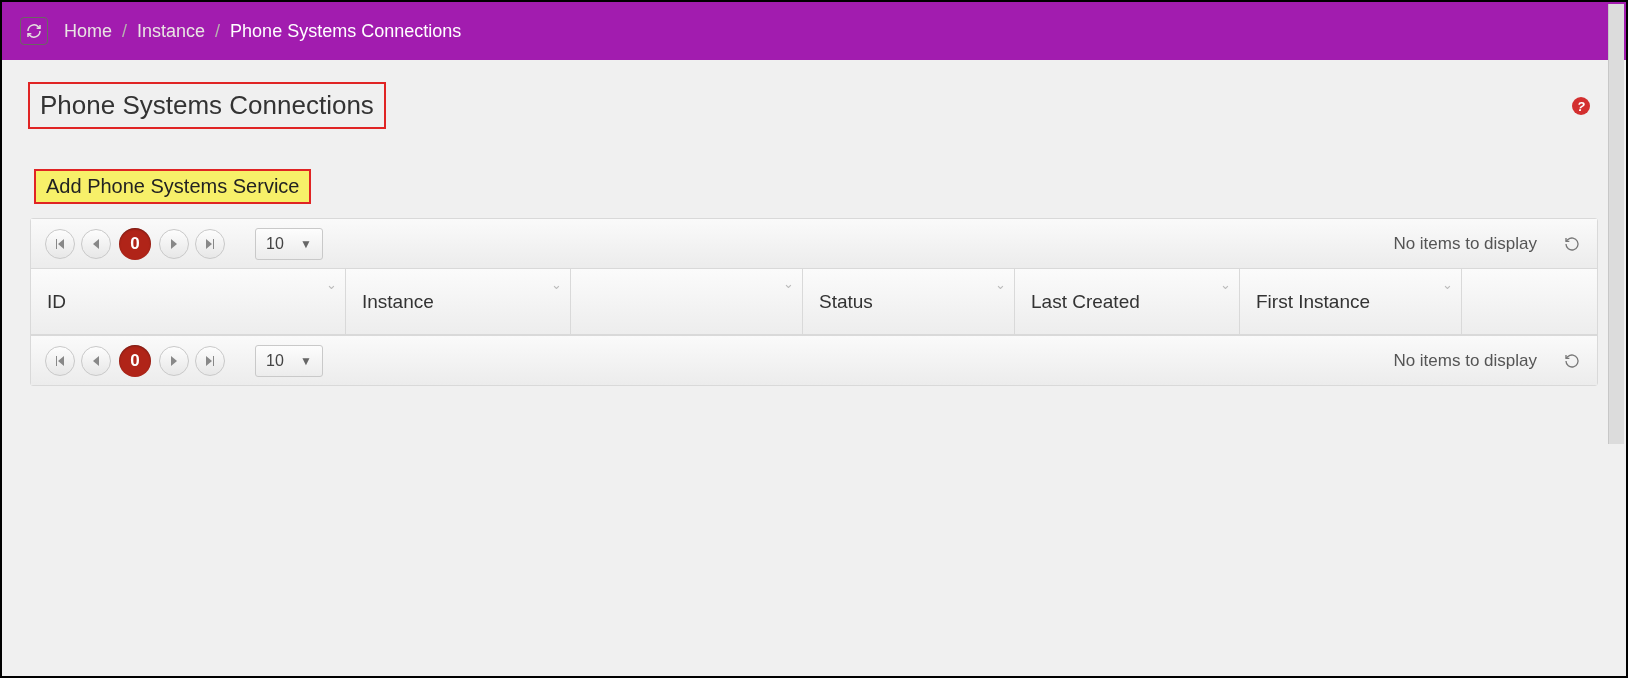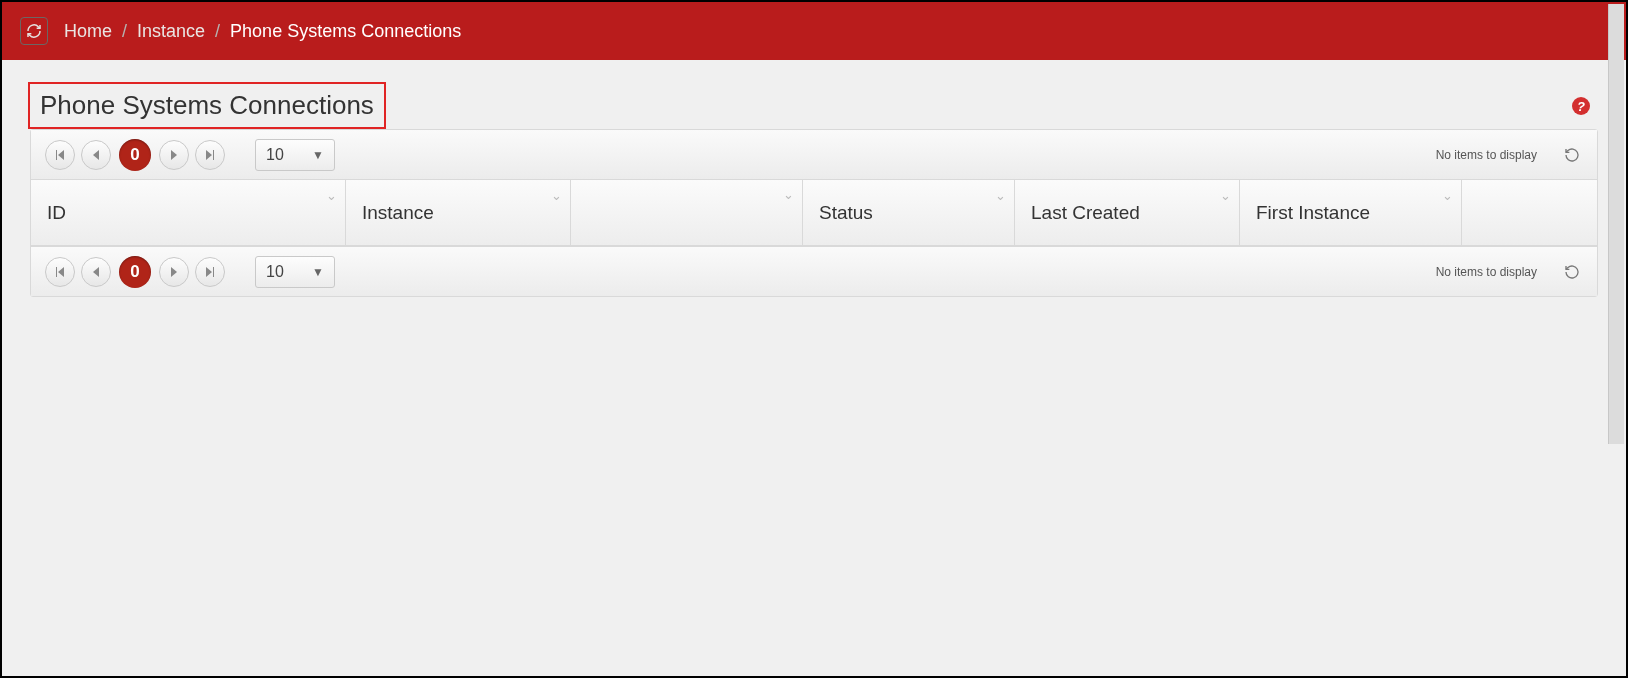--- a/index.html
+++ b/index.html
@@ -17,7 +17,7 @@
 
   
   .topbar {
-    background: #b91c1c;
+    background: #a21caf;
     height: 58px;
     display: flex;
     align-items: center;

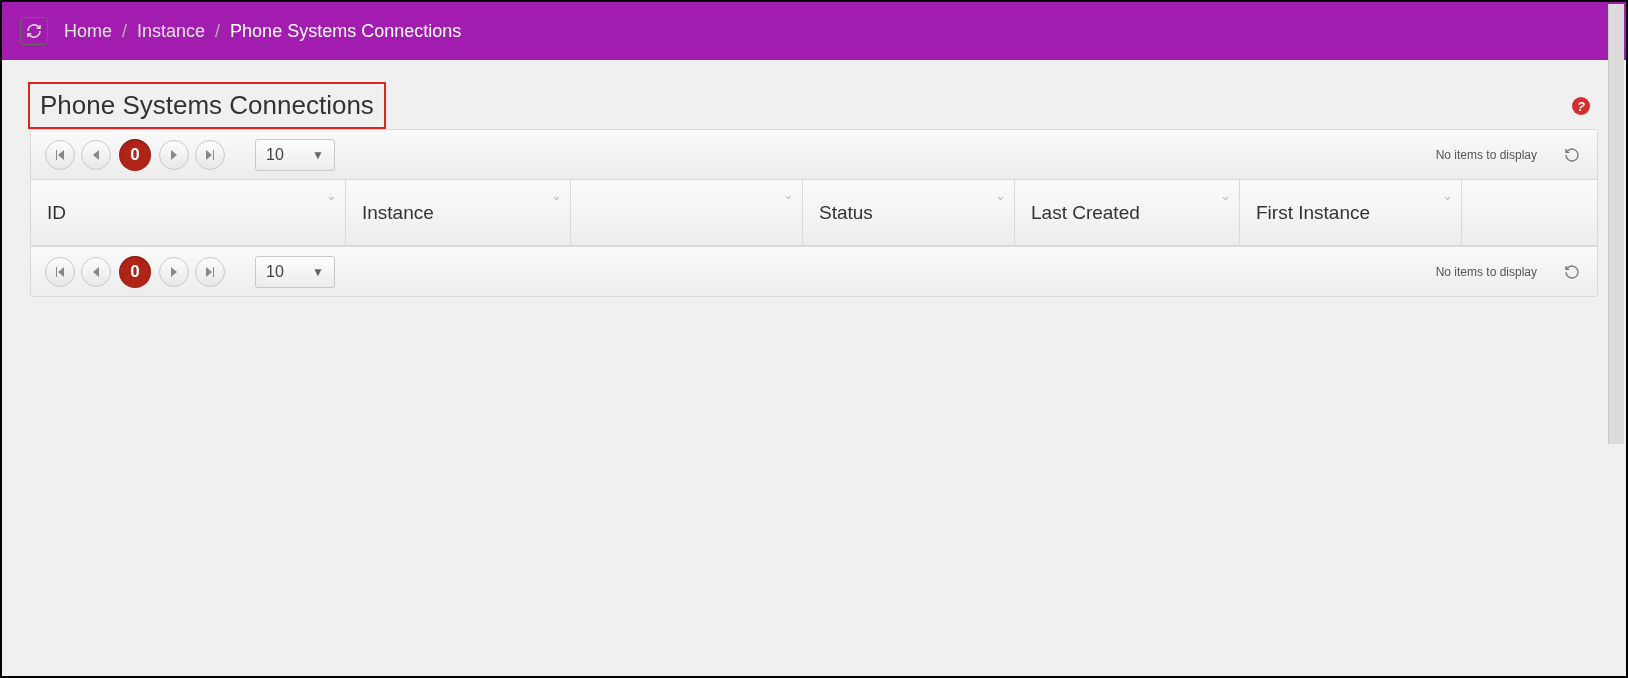--- a/index.html
+++ b/index.html
@@ -213,6 +213,9 @@
 
   <div class="help-icon">?</div>
 
+  <div class="add-btn-wrap">
+    <span class="add-btn">Add Phone Systems Service</span>
+  </div>
 
   
   <div class="grid">

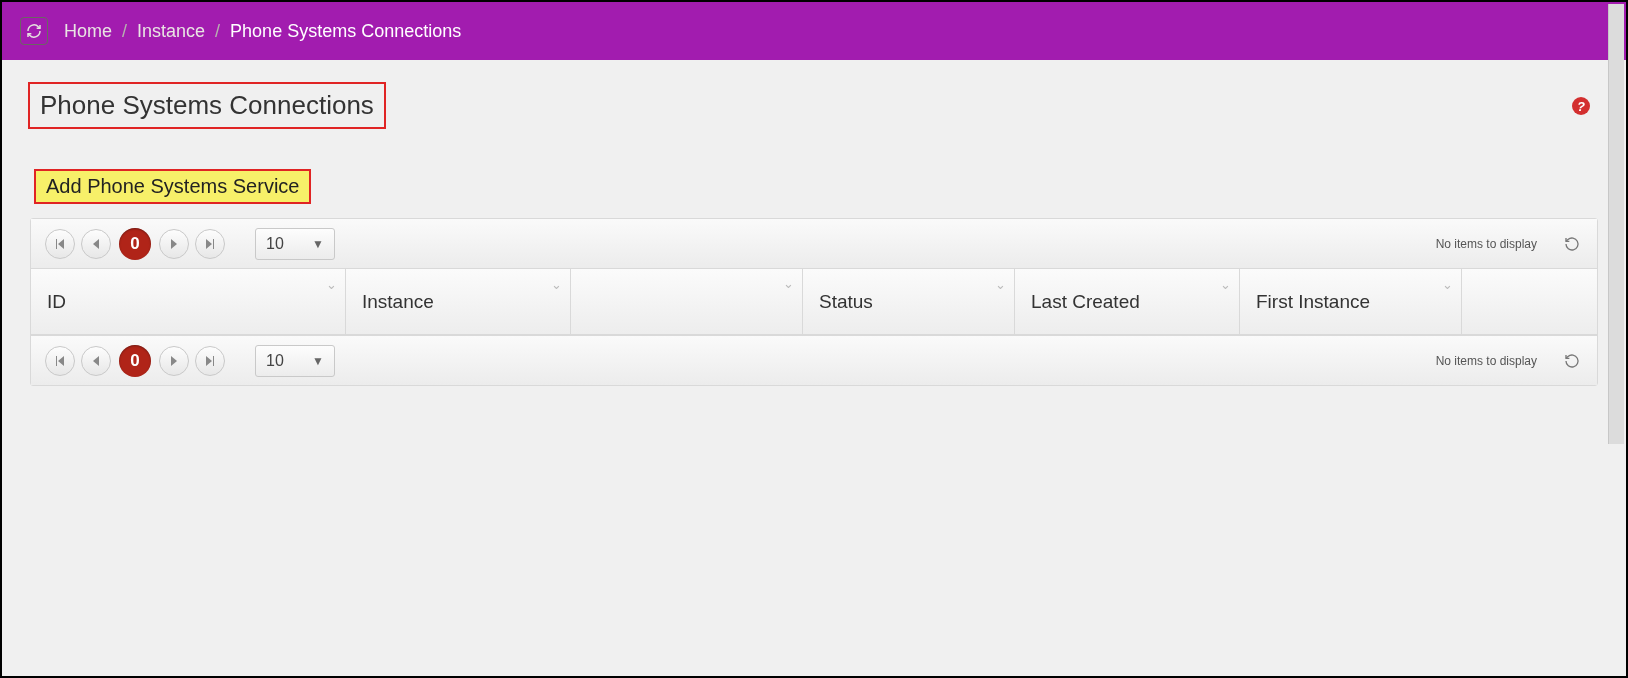--- a/index.html
+++ b/index.html
@@ -123,7 +123,7 @@
 
   .pagesize {
     margin-left: 24px;
-    width: 80px; height: 32px;
+    width: 68px; height: 32px;
     border: 1px solid #c9c9c9;
     border-radius: 3px;
     background: linear-gradient(#fdfdfd, #ececec);

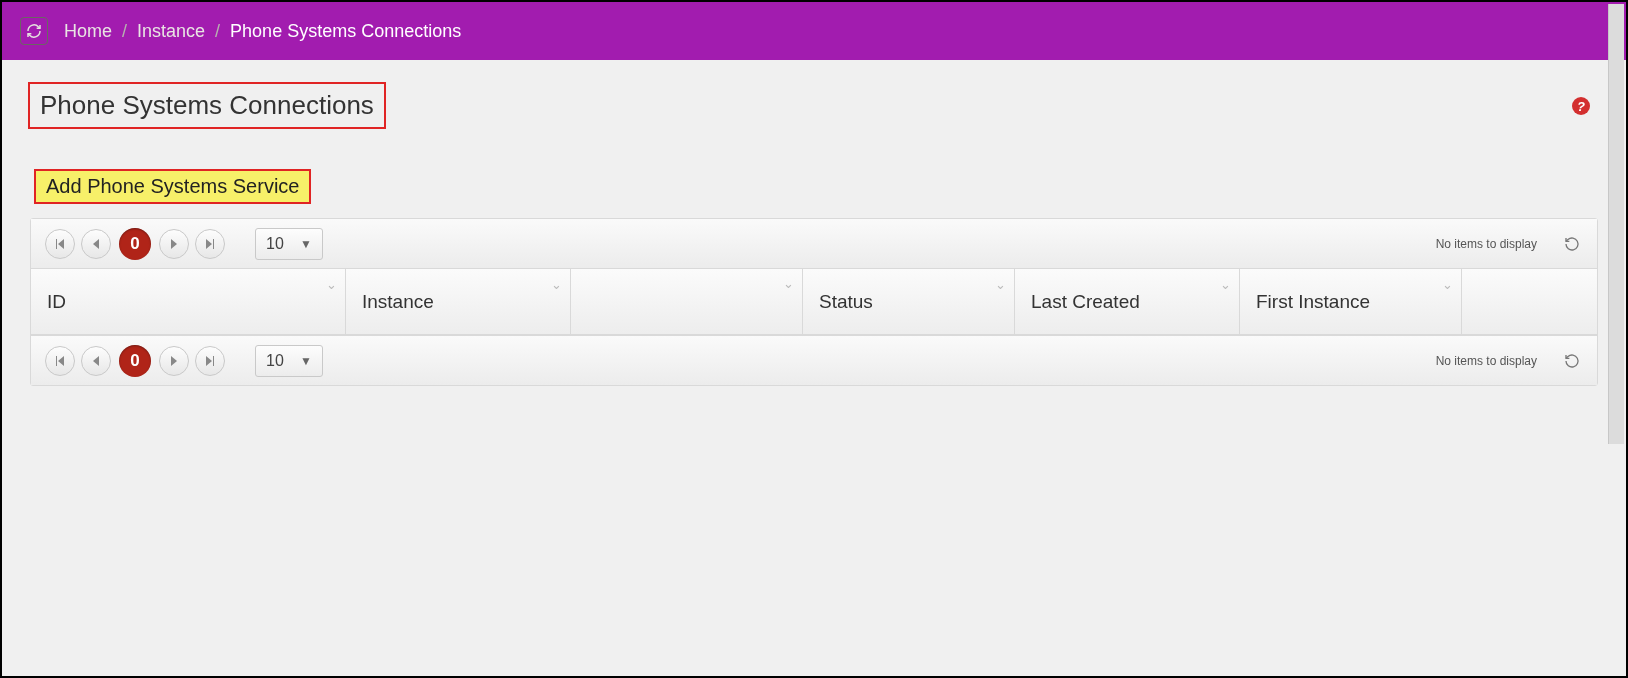--- a/index.html
+++ b/index.html
@@ -136,7 +136,7 @@
 
   .pager-spacer { flex: 1; }
 
-  .pager-msg { color: #555; font-size: 12px; margin-right: 18px; margin-left: 8px; }
+  .pager-msg { color: #555; font-size: 17px; margin-right: 18px; margin-left: 8px; }
 
   .reload {
     width: 22px; height: 22px;

